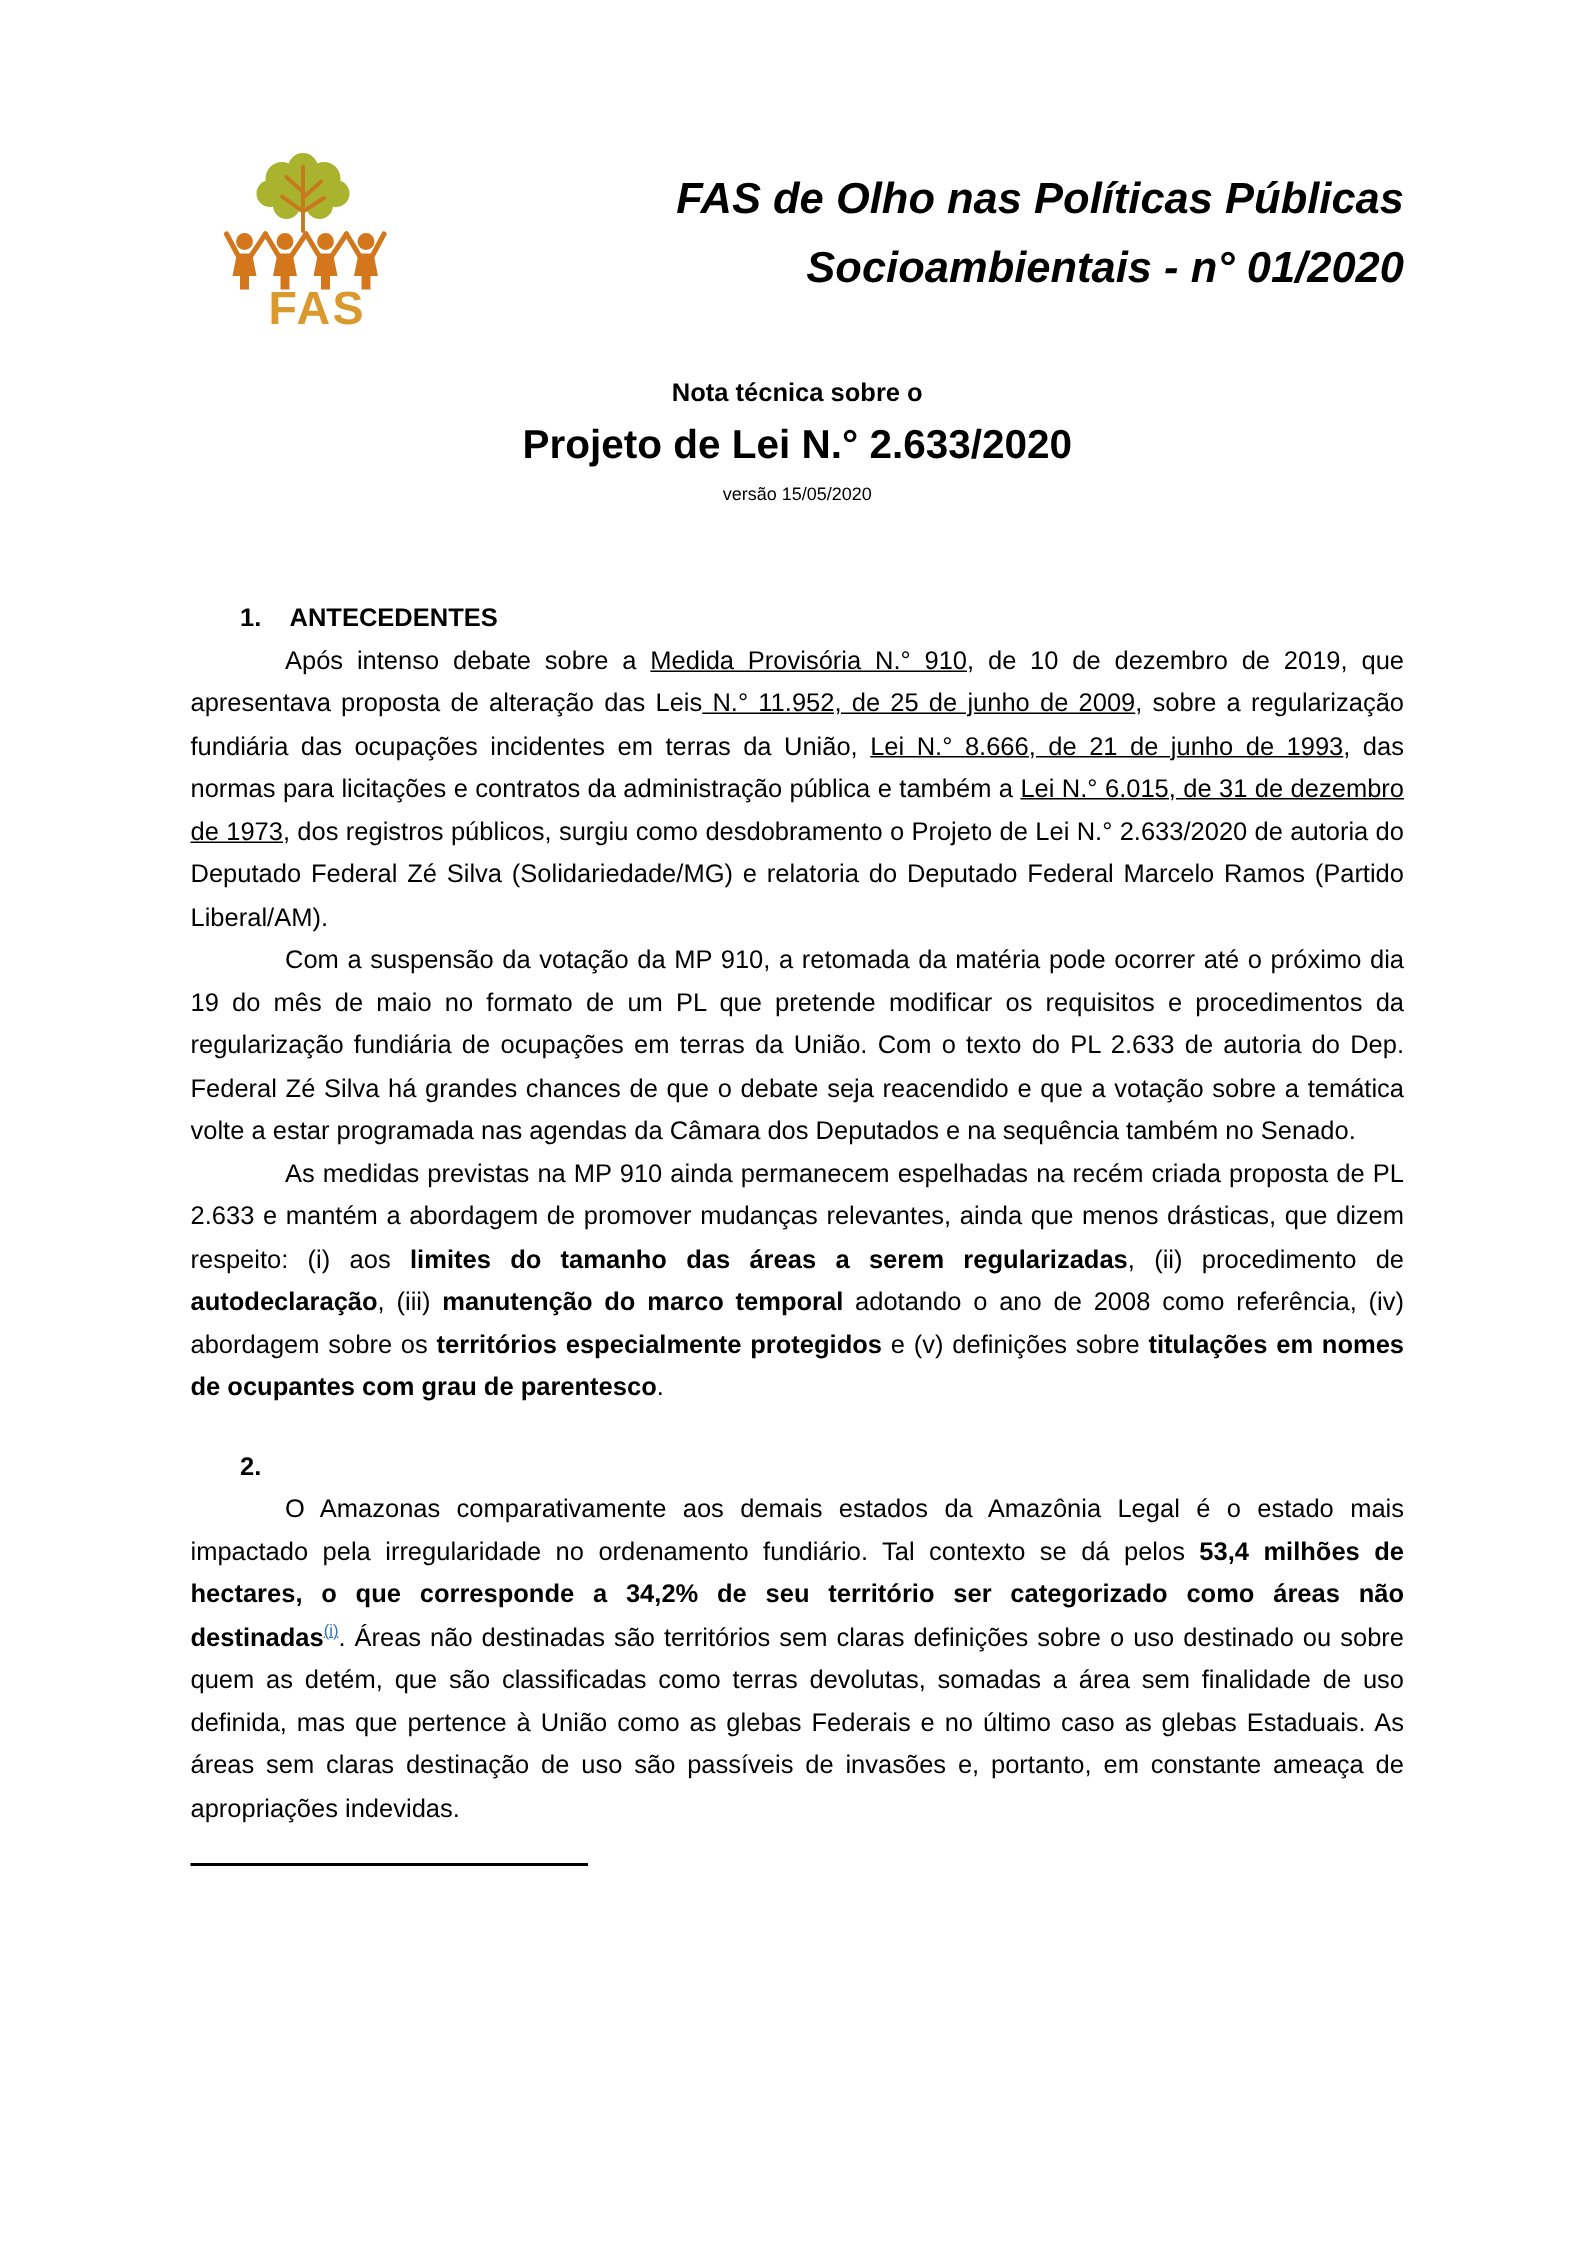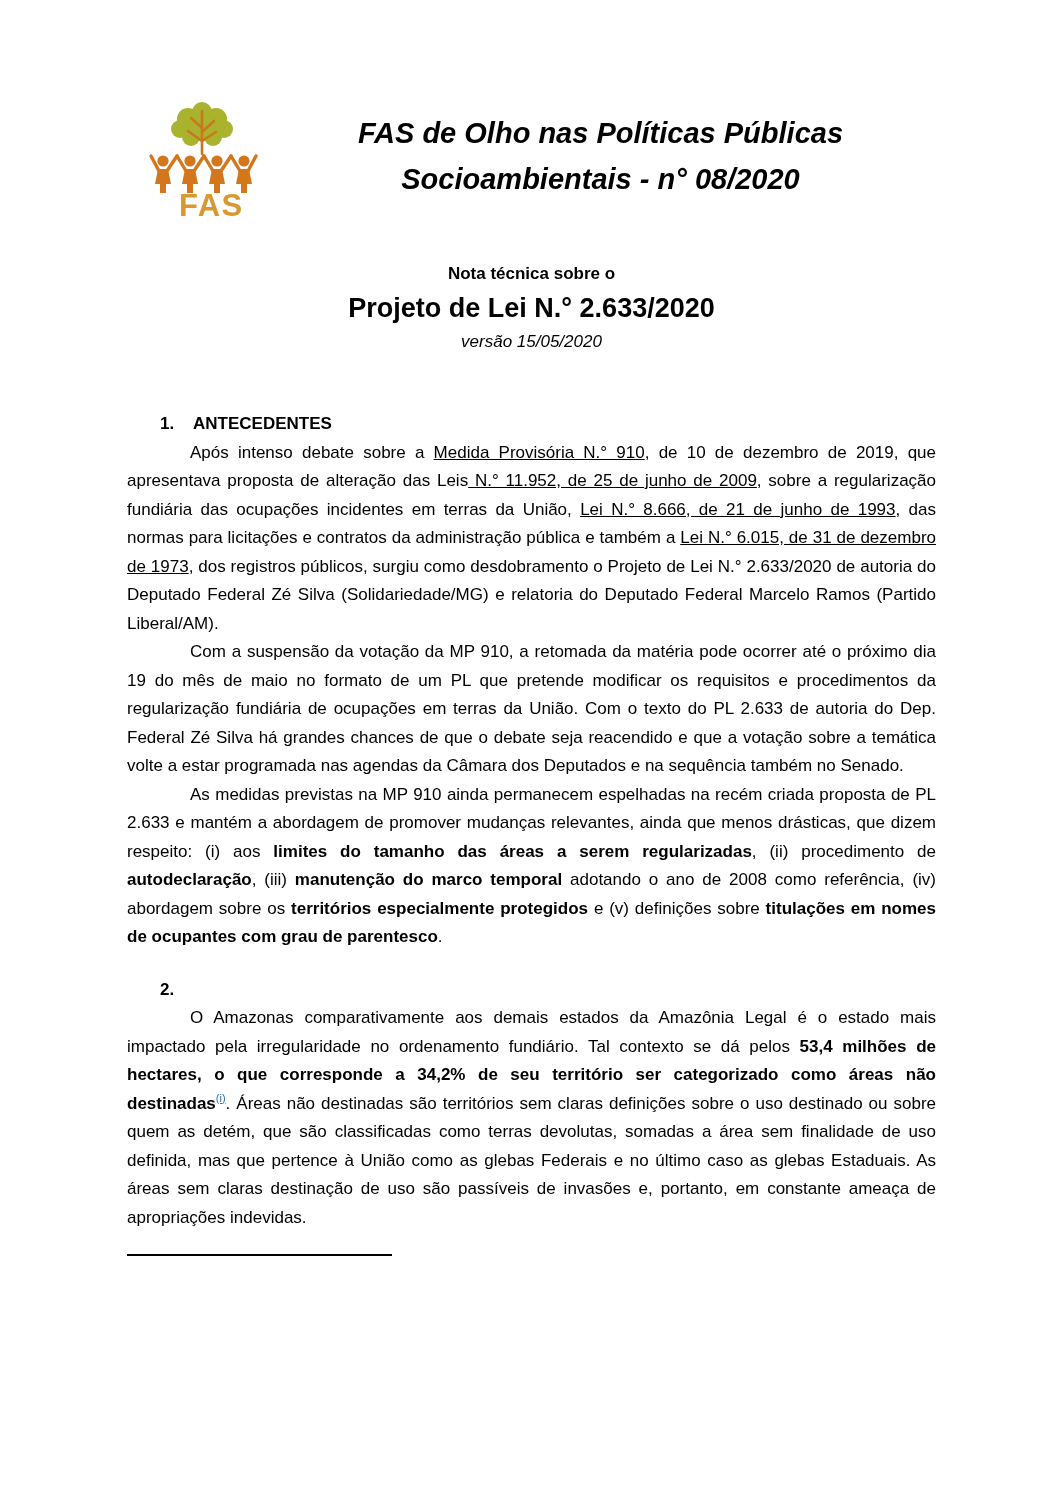--- a/index.html
+++ b/index.html
@@ -12,7 +12,7 @@
   .doc-header { display:flex; align-items:flex-start; }
   .logo-box { flex:none; width:122px; height:122px; margin-left:16px;font-weight:bold; }
   .header-titles {
-    flex:1; text-align:center; font-weight:bold; font-style:italic;
+    flex:1; text-align:right; font-weight:bold; font-style:italic;
     font-size:29px; line-height:46px; padding-top:12px;
   }
   .note-block { text-align:center; margin-top:42px; }

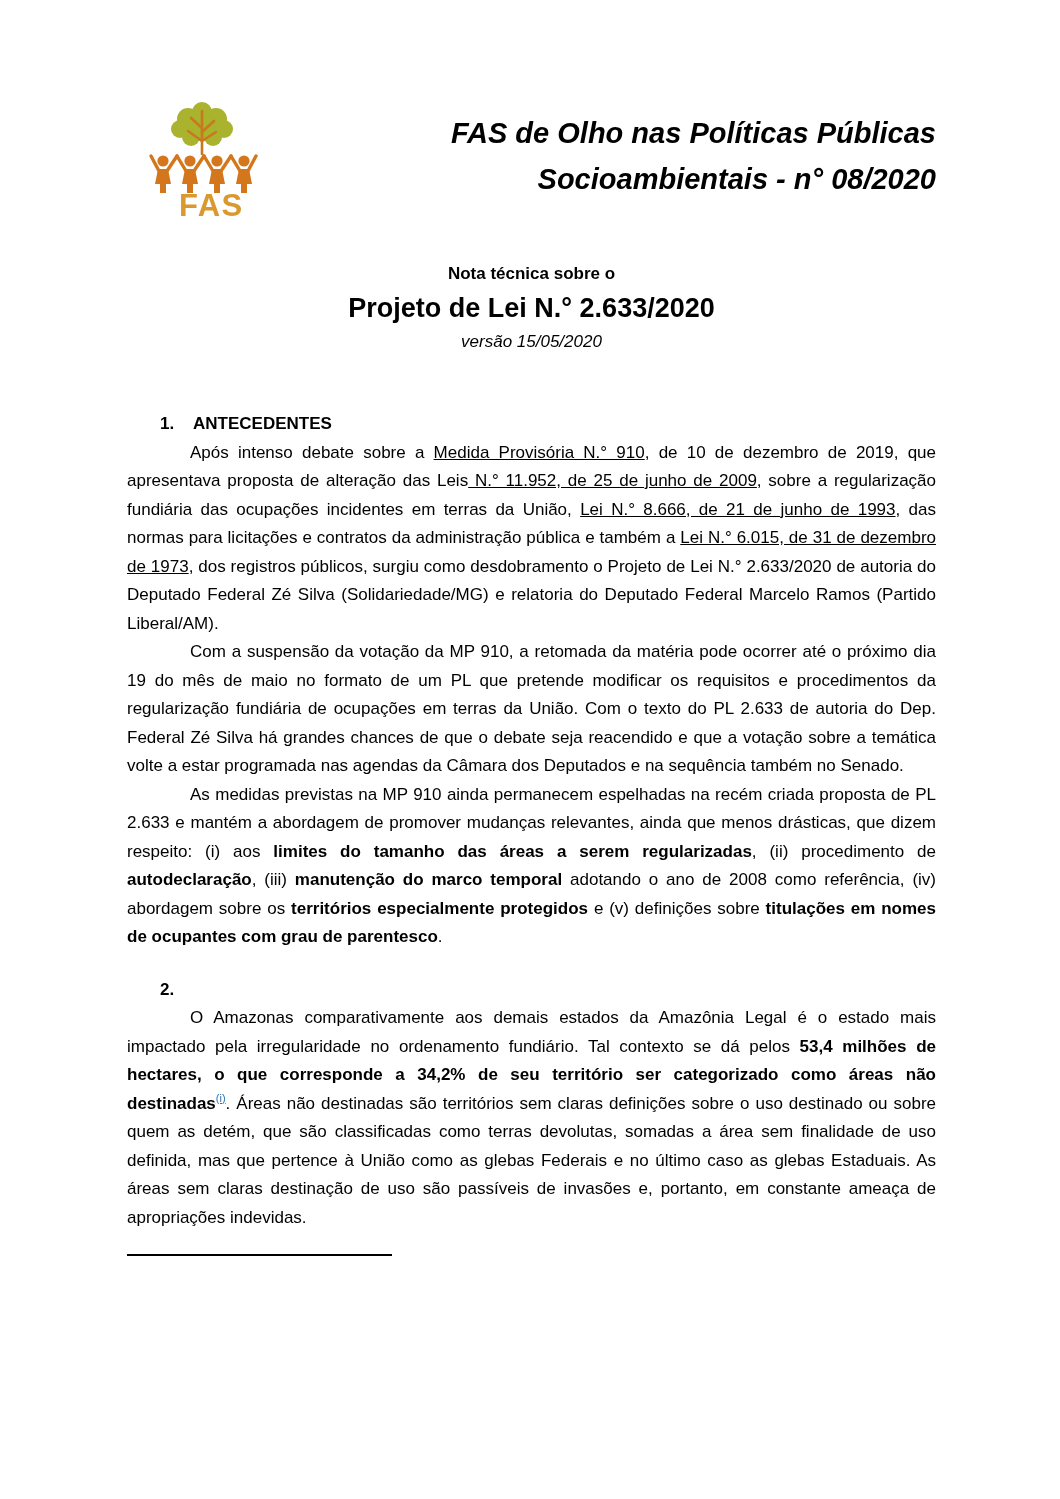--- a/index.html
+++ b/index.html
@@ -100,7 +100,7 @@
     </div>
     <div class="header-titles">
       <div>FAS de Olho nas Políticas Públicas</div>
-      <div>Socioambientais - n° 08/2020</div>
+      <div>Socioambientais - n° 01/2020</div>
     </div>
   </div>
 

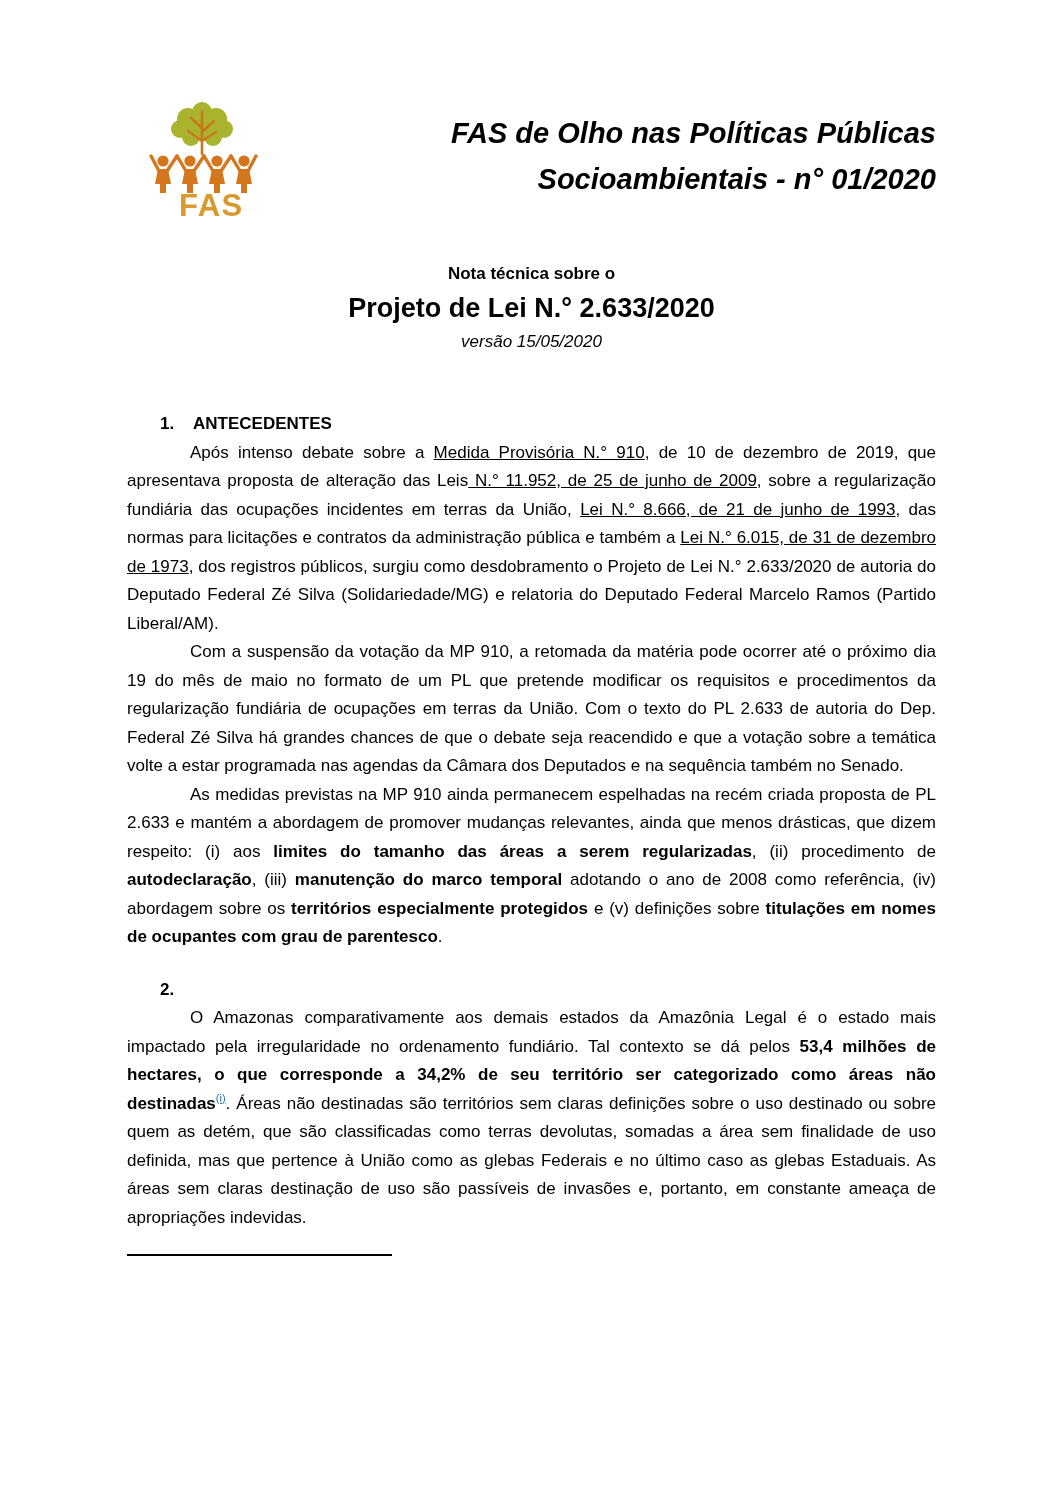--- a/index.html
+++ b/index.html
@@ -15,7 +15,7 @@
     flex:1; text-align:right; font-weight:bold; font-style:italic;
     font-size:29px; line-height:46px; padding-top:12px;
   }
-  .note-block { text-align:center; margin-top:42px; }
+  .note-block { text-align:center; margin-top:30px; }
   .kicker { font-weight:bold; font-size:17px; line-height:24px; }
   .doc-title { font-weight:bold; font-size:27px; line-height:38px; margin-top:3px; }
   .doc-subtitle {

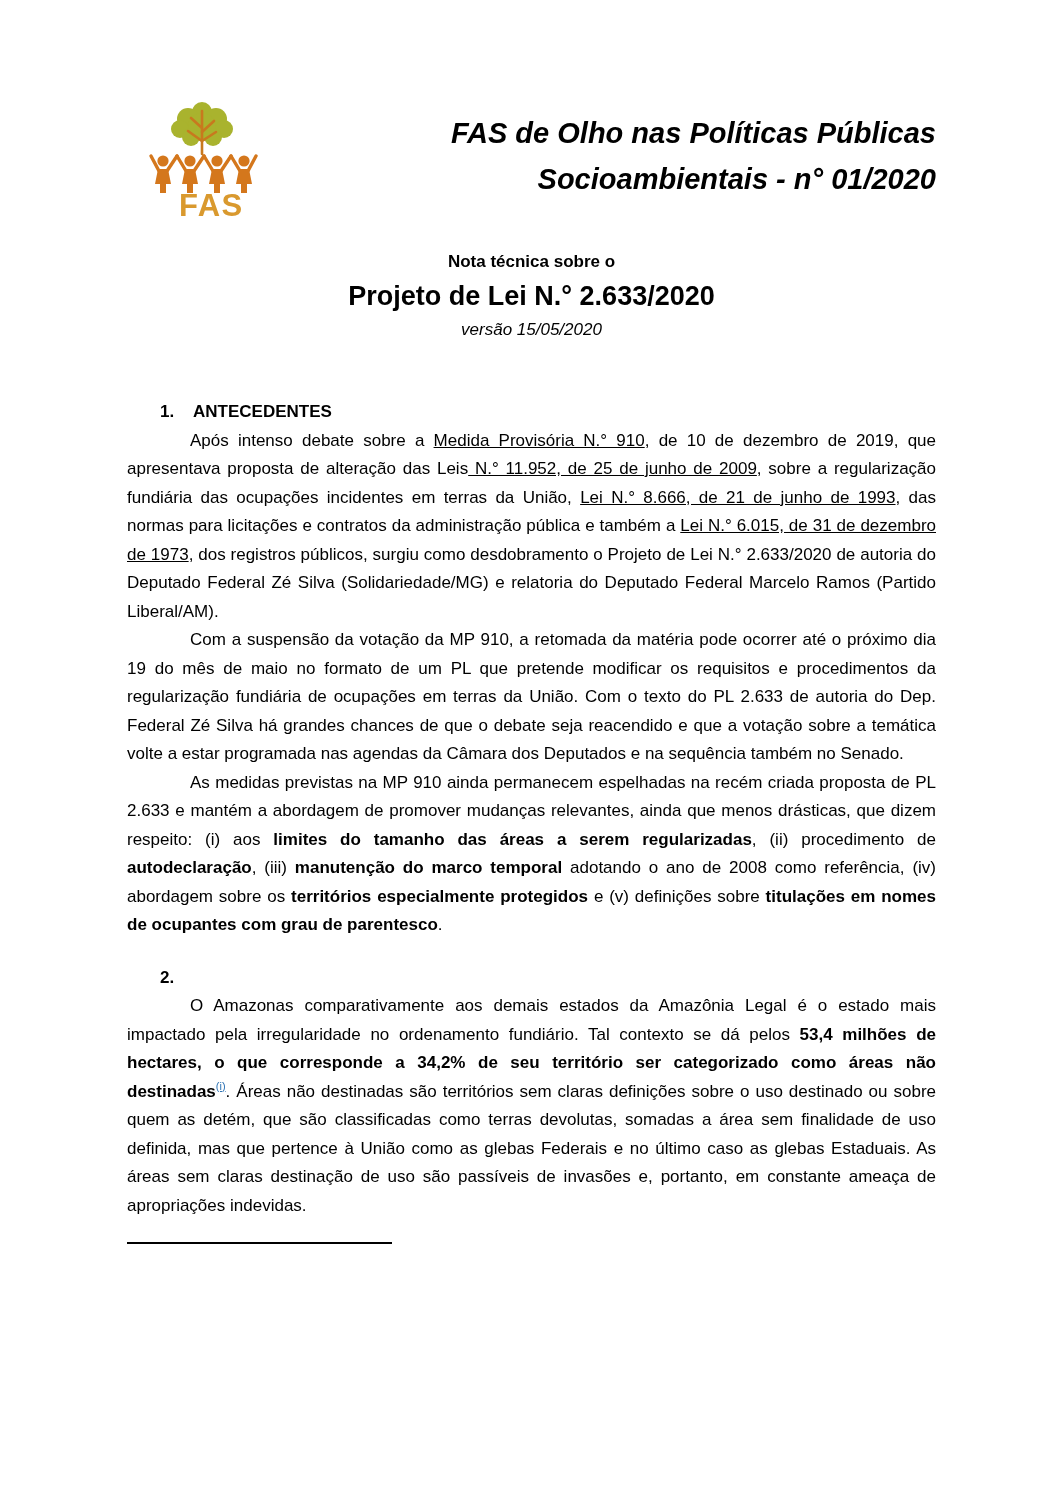--- a/index.html
+++ b/index.html
@@ -22,7 +22,7 @@
     font-style:italic; font-size:17px; line-height:29px;
     max-width:760px; margin:3px auto 0 auto;
   }
-  .version-line { font-style:italic; font-size:17px; line-height:29px; }
+  .version-line { font-size:12px; line-height:29px; }
   .section-heading {
     display:flex; font-weight:bold; font-size:17px; line-height:28.5px;
     margin:54px 0 0 33px;

